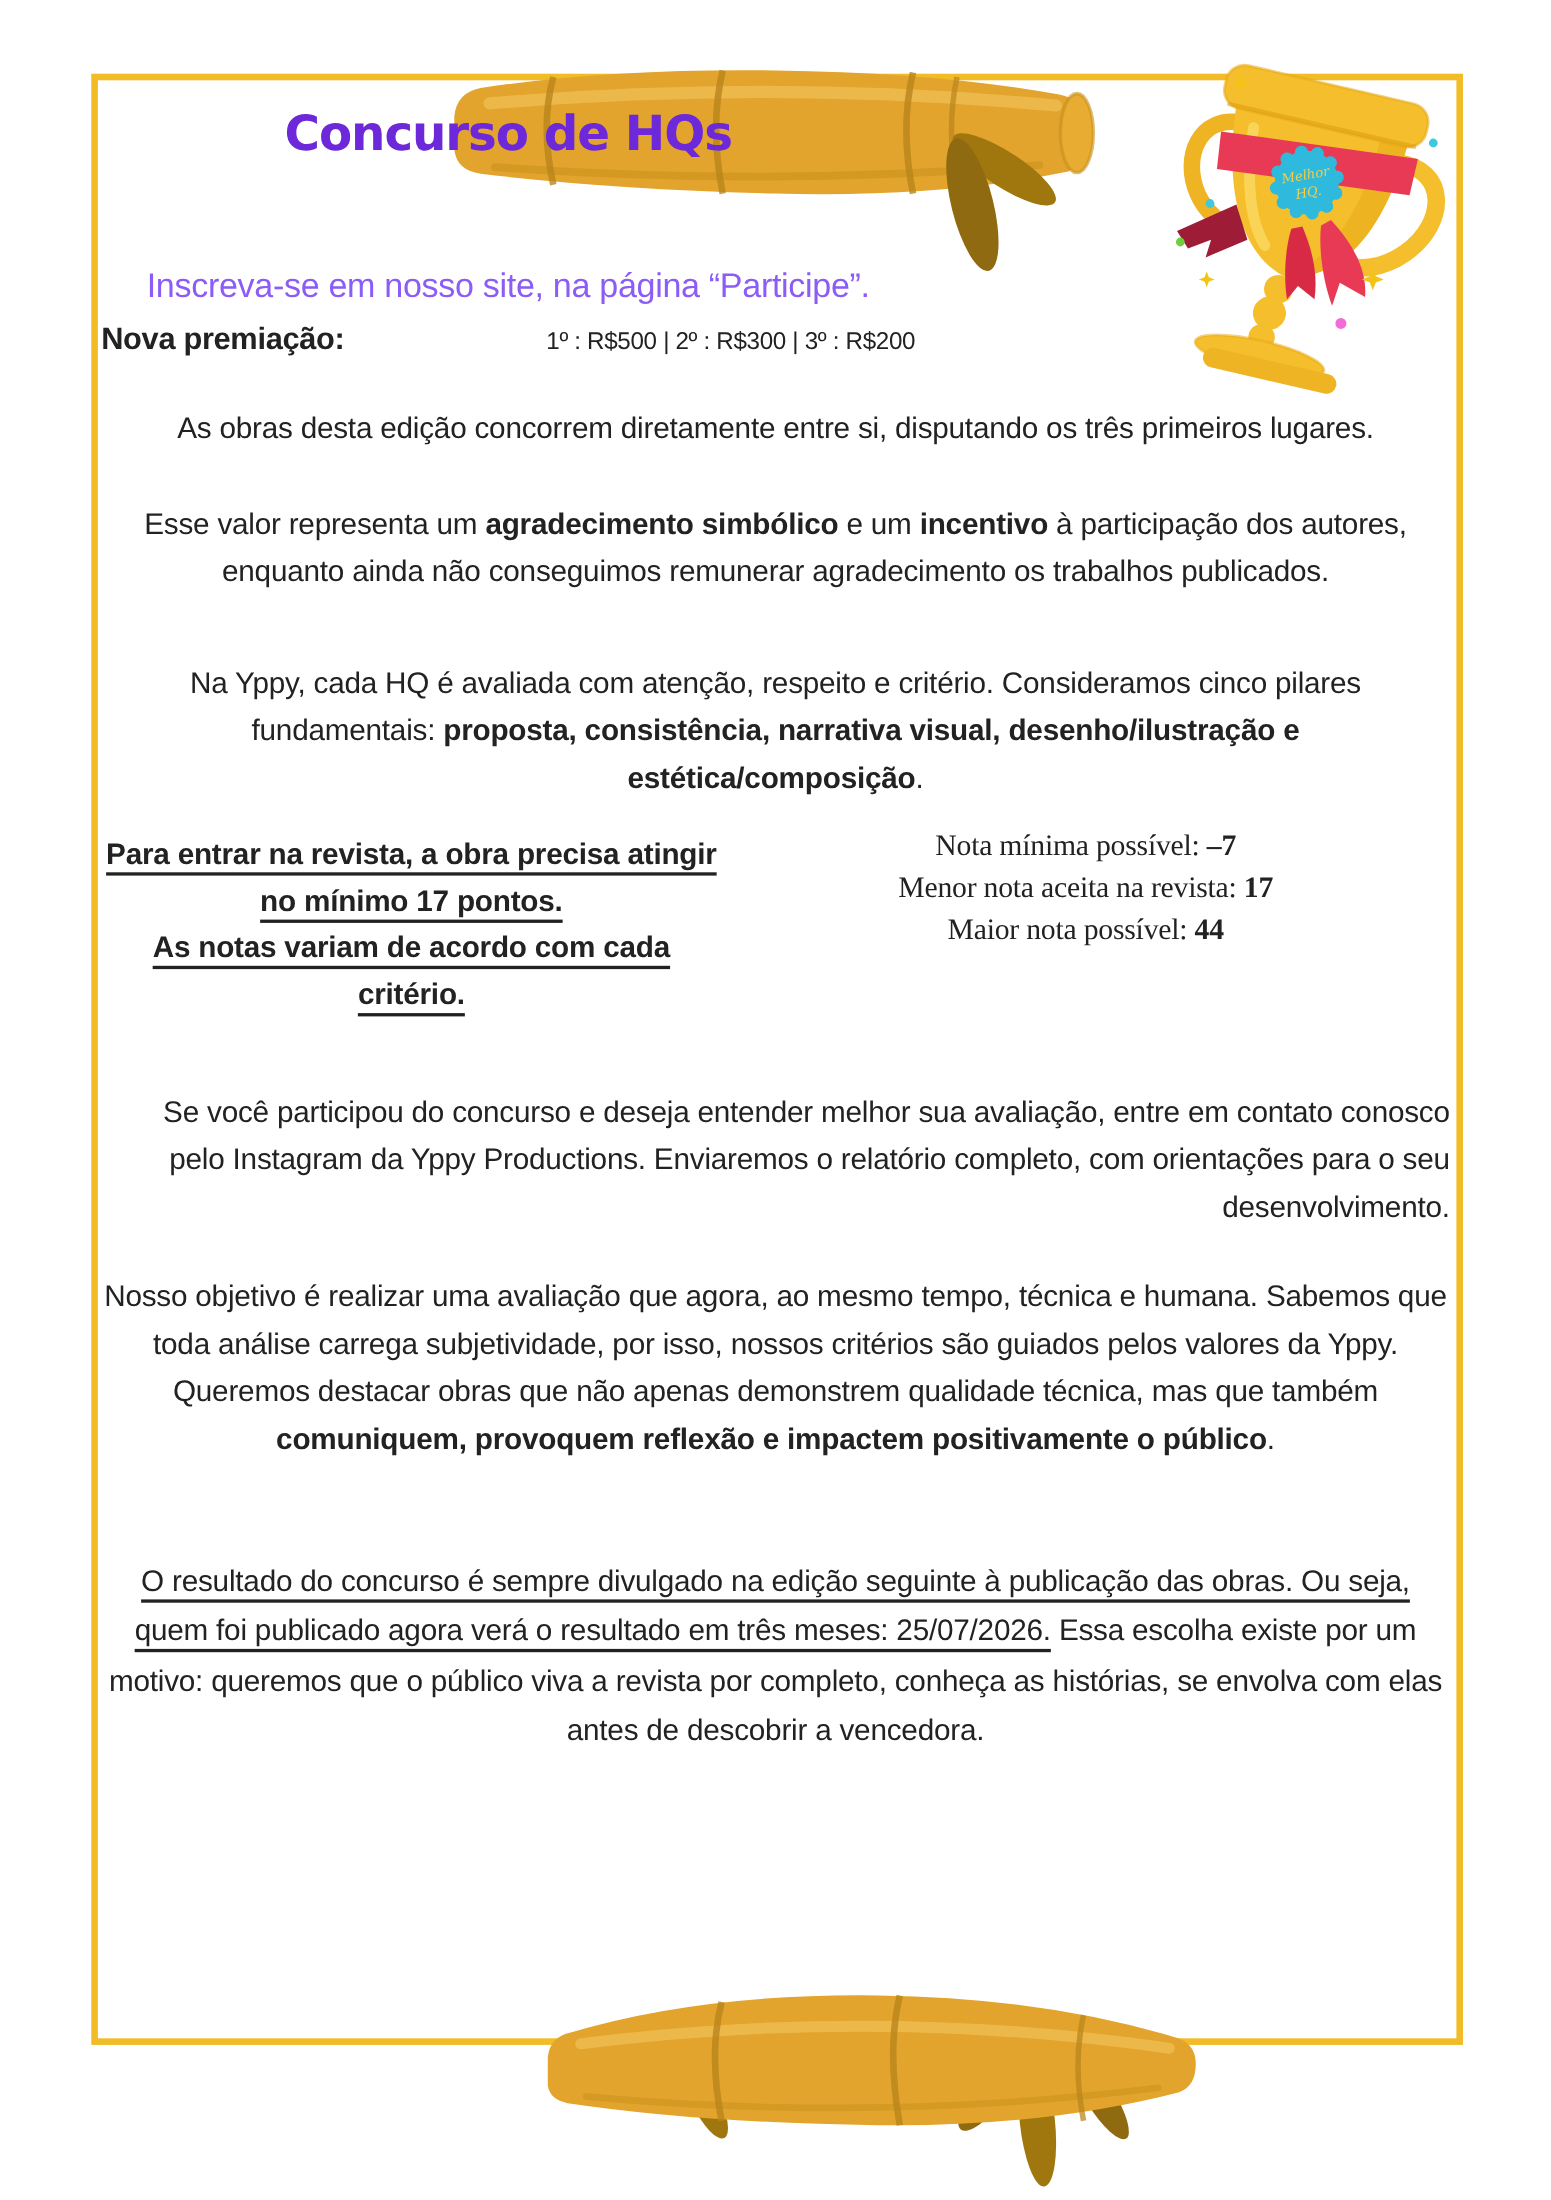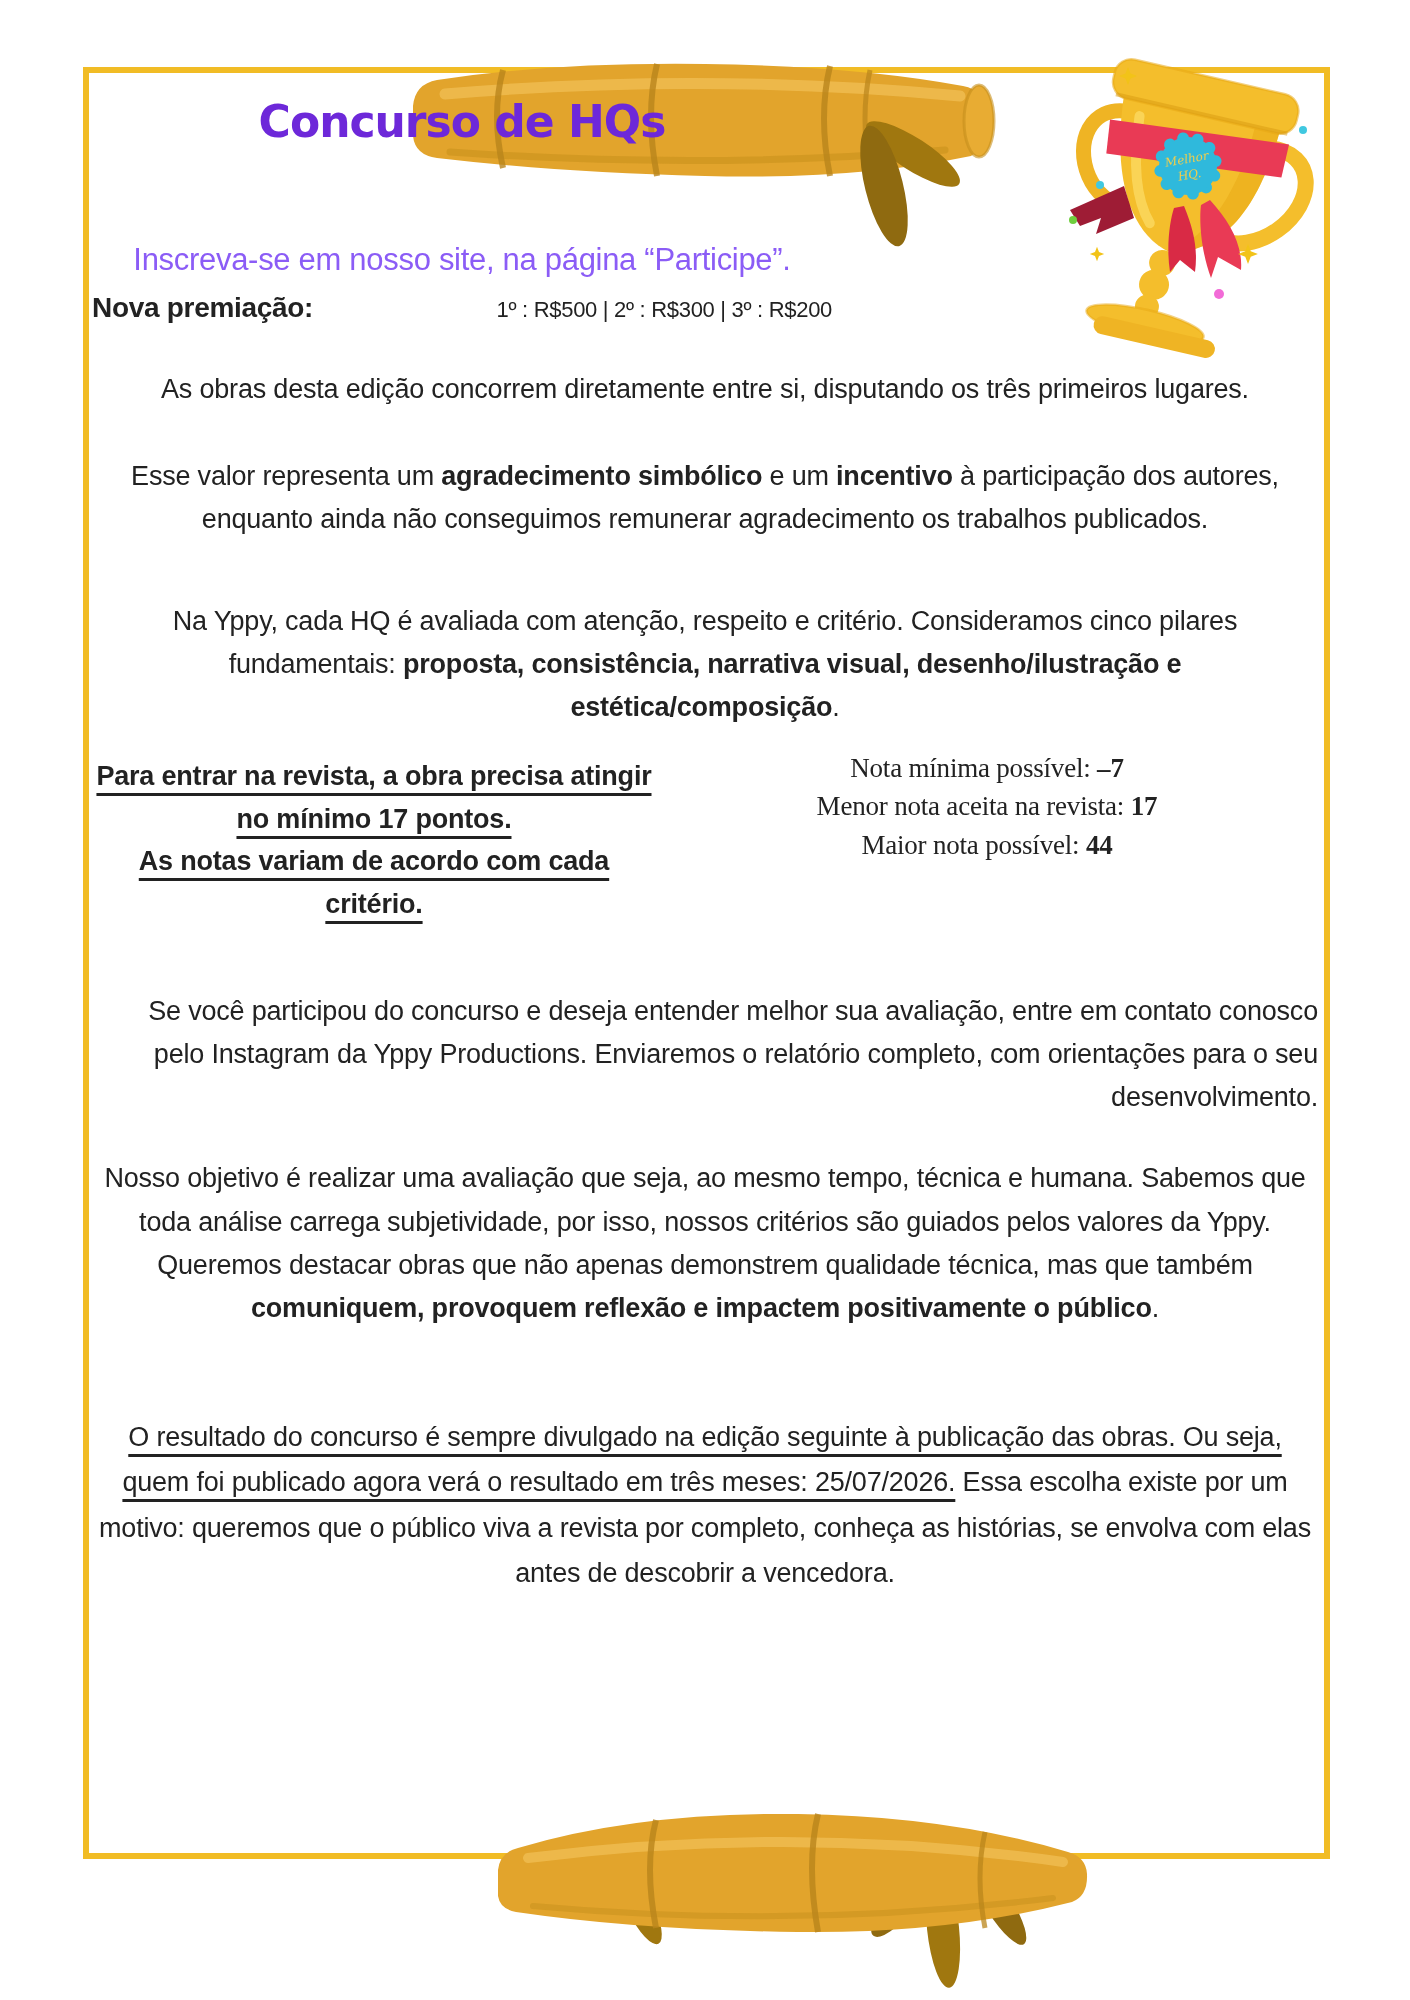--- a/index.html
+++ b/index.html
@@ -159,7 +159,7 @@
 
     <p class="p4">Se você participou do concurso e deseja entender melhor sua avaliação, entre em contato conosco pelo Instagram da Yppy Productions. Enviaremos o relatório completo, com orientações para o seu desenvolvimento.</p>
 
-    <p class="p5">Nosso objetivo é realizar uma avaliação que seja, ao mesmo tempo, técnica e humana. Sabemos que toda análise carrega subjetividade, por isso, nossos critérios são guiados pelos valores da Yppy.</p>
+    <p class="p5">Nosso objetivo é realizar uma avaliação que agora, ao mesmo tempo, técnica e humana. Sabemos que toda análise carrega subjetividade, por isso, nossos critérios são guiados pelos valores da Yppy.</p>
 
     <p class="p6"><span>Queremos destacar obras que não apenas demonstrem qualidade técnica, mas que também </span><span class="b">comuniquem, provoquem reflexão e impactem positivamente o público</span><span>.</span></p>
 

